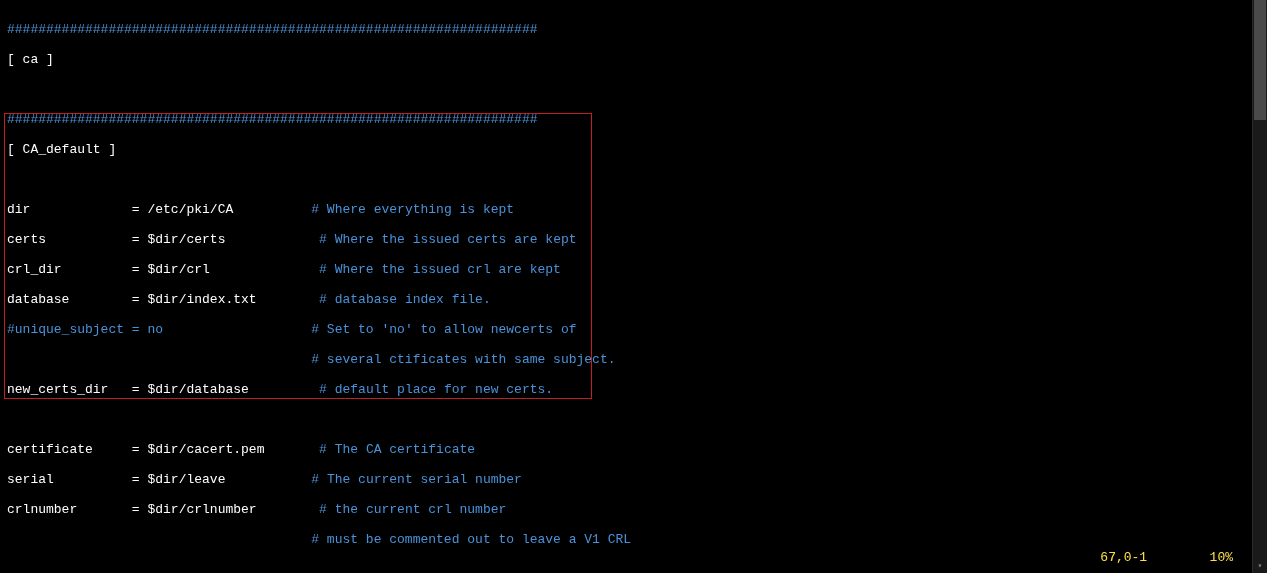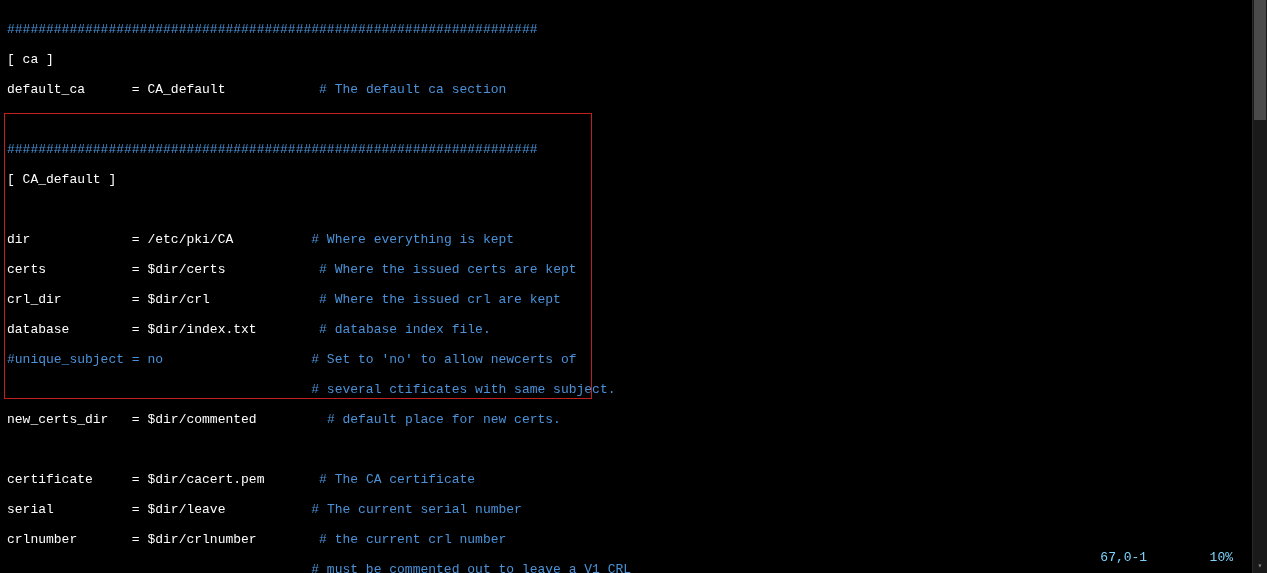--- a/index.html
+++ b/index.html
@@ -81,7 +81,6 @@
 <div class="term">
 <span class="line"><span class="blue">####################################################################</span></span>
 <span class="line"><span class="white">[ ca ]</span></span>
-<span class="line"><span class="white">default_ca</span><span>      </span><span class="white">= CA_default</span><span>            </span><span class="blue"># The default ca section</span></span>
 <span class="line"> </span>
 <span class="line"><span class="blue">####################################################################</span></span>
 <span class="line"><span class="white">[ CA_default ]</span></span>

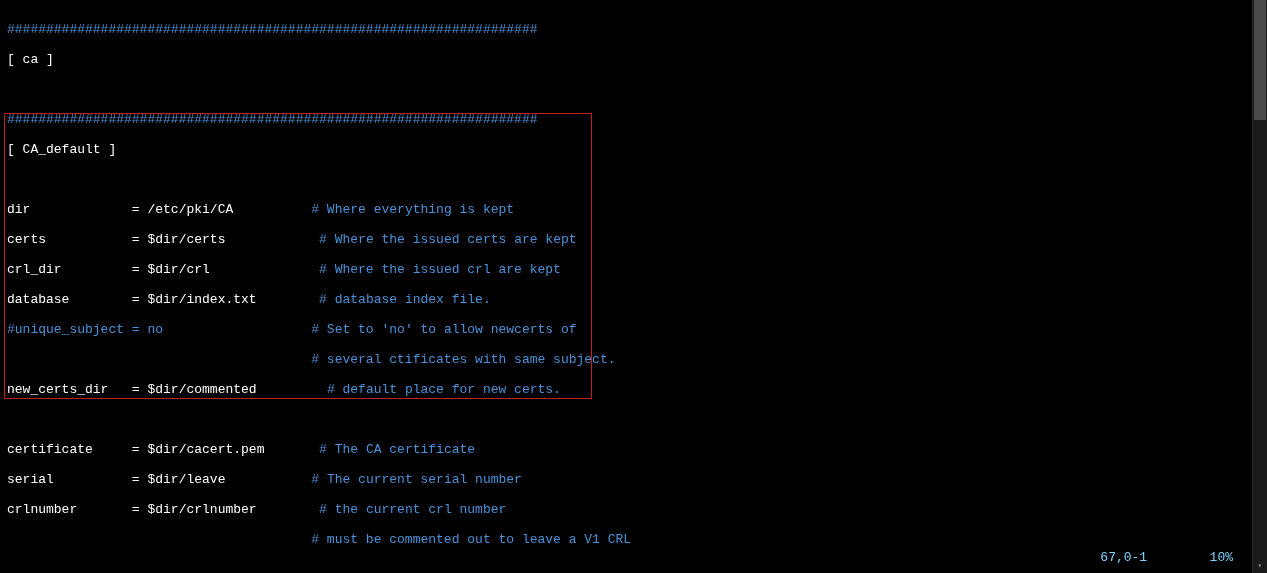--- a/index.html
+++ b/index.html
@@ -91,7 +91,7 @@
 <span class="line"><span class="white">database</span><span>        </span><span class="white">= $dir/index.txt</span><span>        </span><span class="blue"># database index file.</span></span>
 <span class="line"><span class="blue">#unique_subject = no</span><span>             </span><span>      </span><span class="blue"># Set to 'no' to allow newcerts of</span></span>
 <span class="line"><span>                                       </span><span class="blue"># several ctificates with same subject.</span></span>
-<span class="line"><span class="white">new_certs_dir</span><span>   </span><span class="white">= $dir/commented</span><span>         </span><span class="blue"># default place for new certs.</span></span>
+<span class="line"><span class="white">new_certs_dir</span><span>   </span><span class="white">= $dir/database</span><span>         </span><span class="blue"># default place for new certs.</span></span>
 <span class="line"> </span>
 <span class="line"><span class="white">certificate</span><span>     </span><span class="white">= $dir/cacert.pem</span><span>       </span><span class="blue"># The CA certificate</span></span>
 <span class="line"><span class="white">serial</span><span>          </span><span class="white">= $dir/leave</span><span>           </span><span class="blue"># The current serial number</span></span>

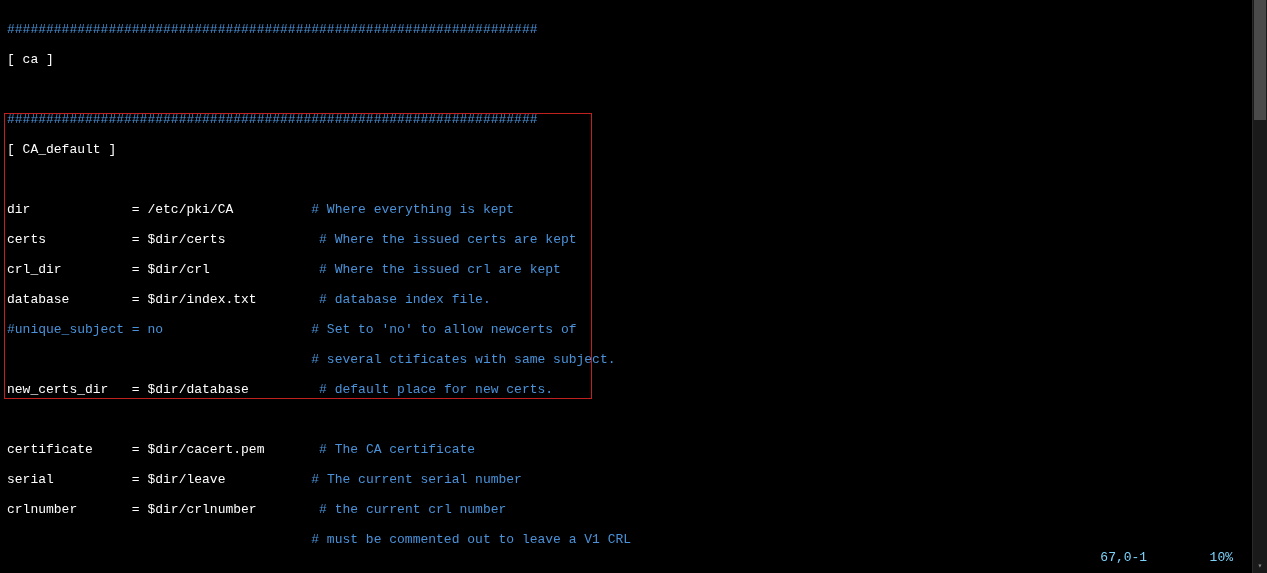--- a/index.html
+++ b/index.html
@@ -38,7 +38,7 @@
     position: absolute;
     bottom: 8px;
     right: 20px;
-    color: #7dd3fc;
+    color: #fde047;
     font-family: "Consolas", "Courier New", monospace;
     font-size: 13px;
     white-space: pre;

